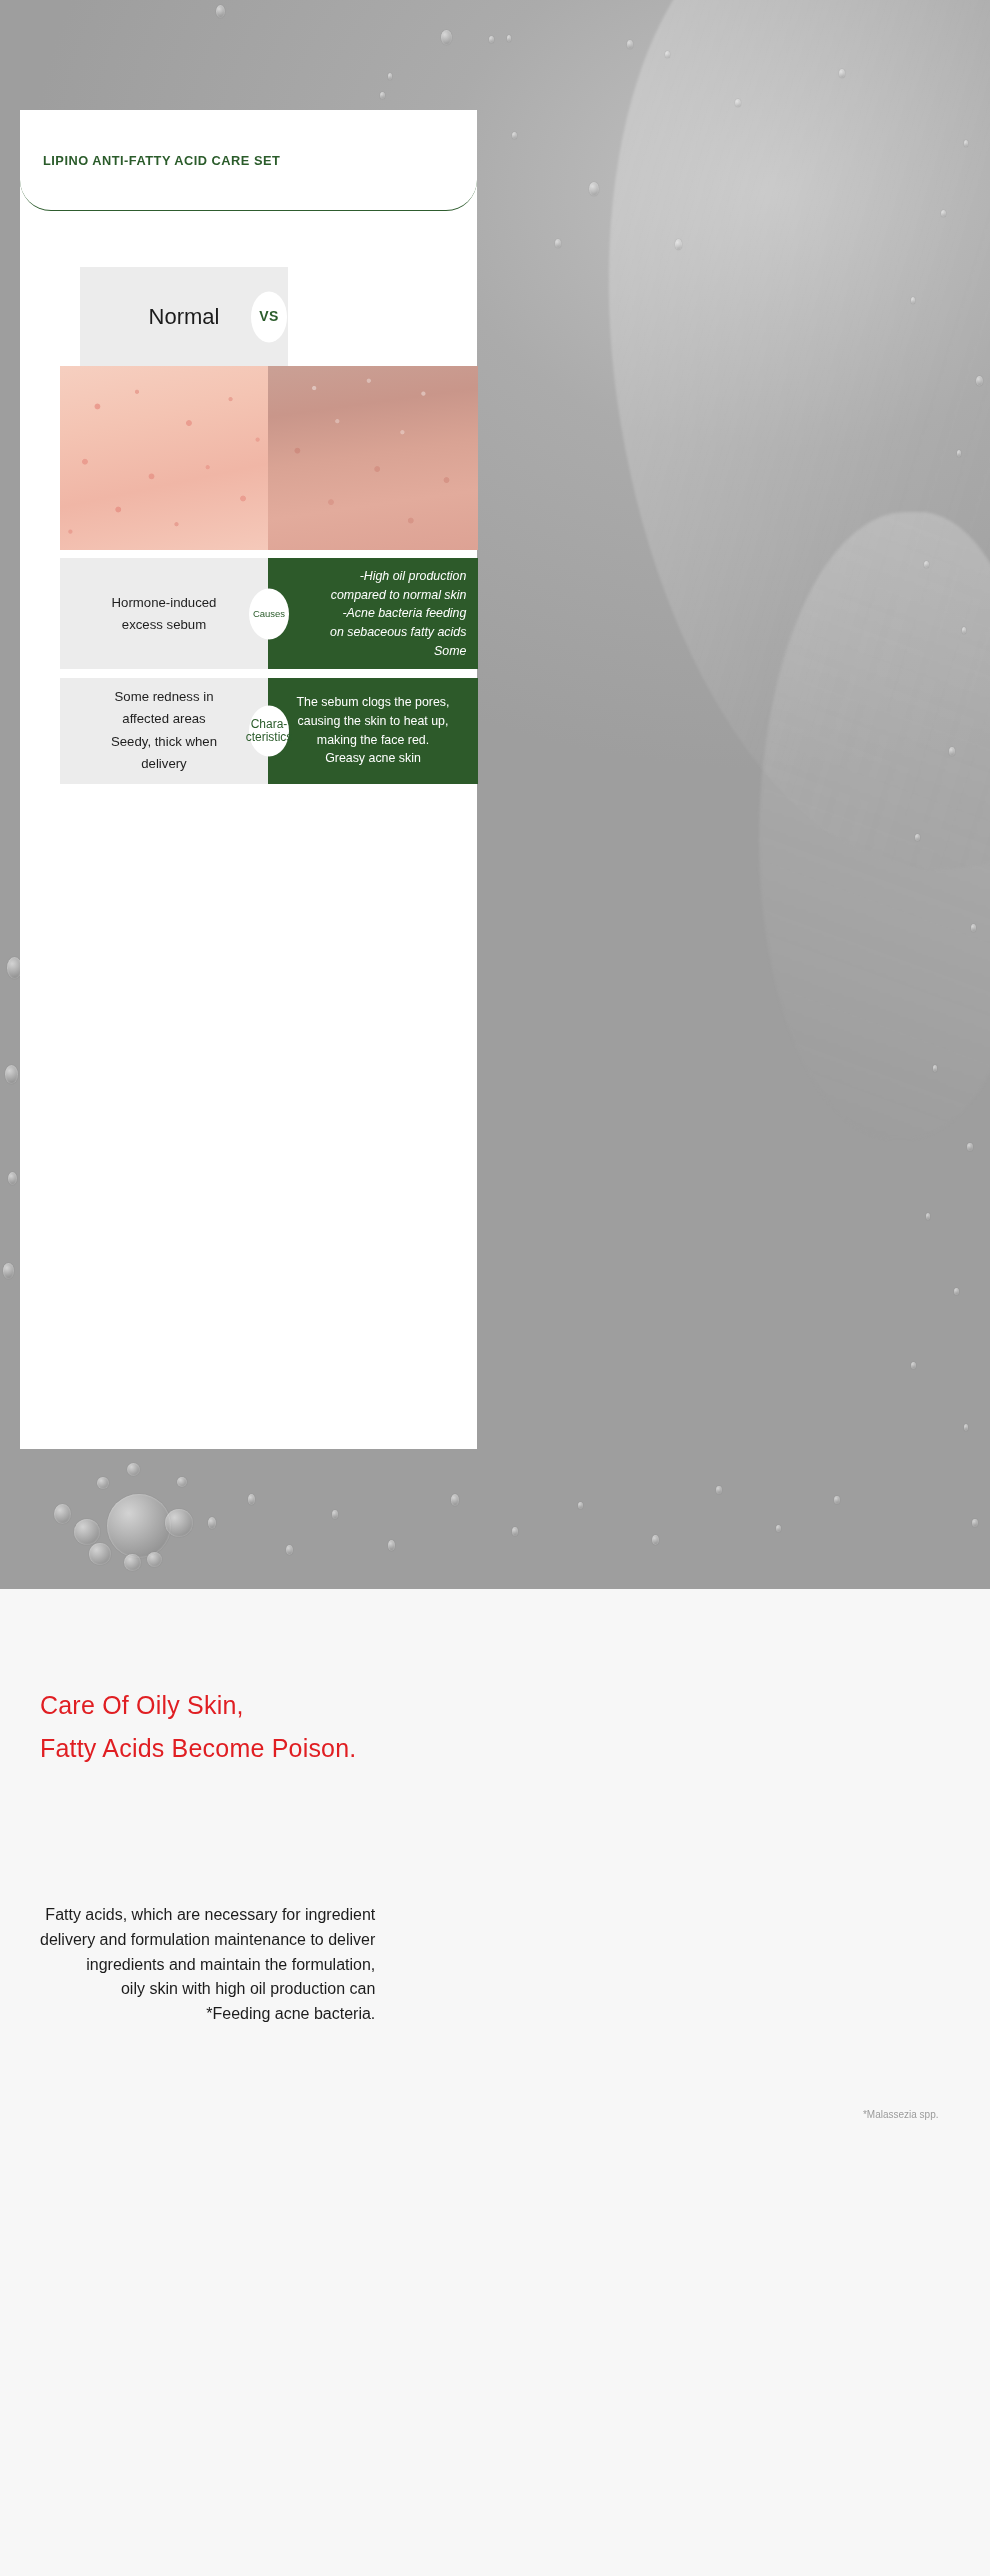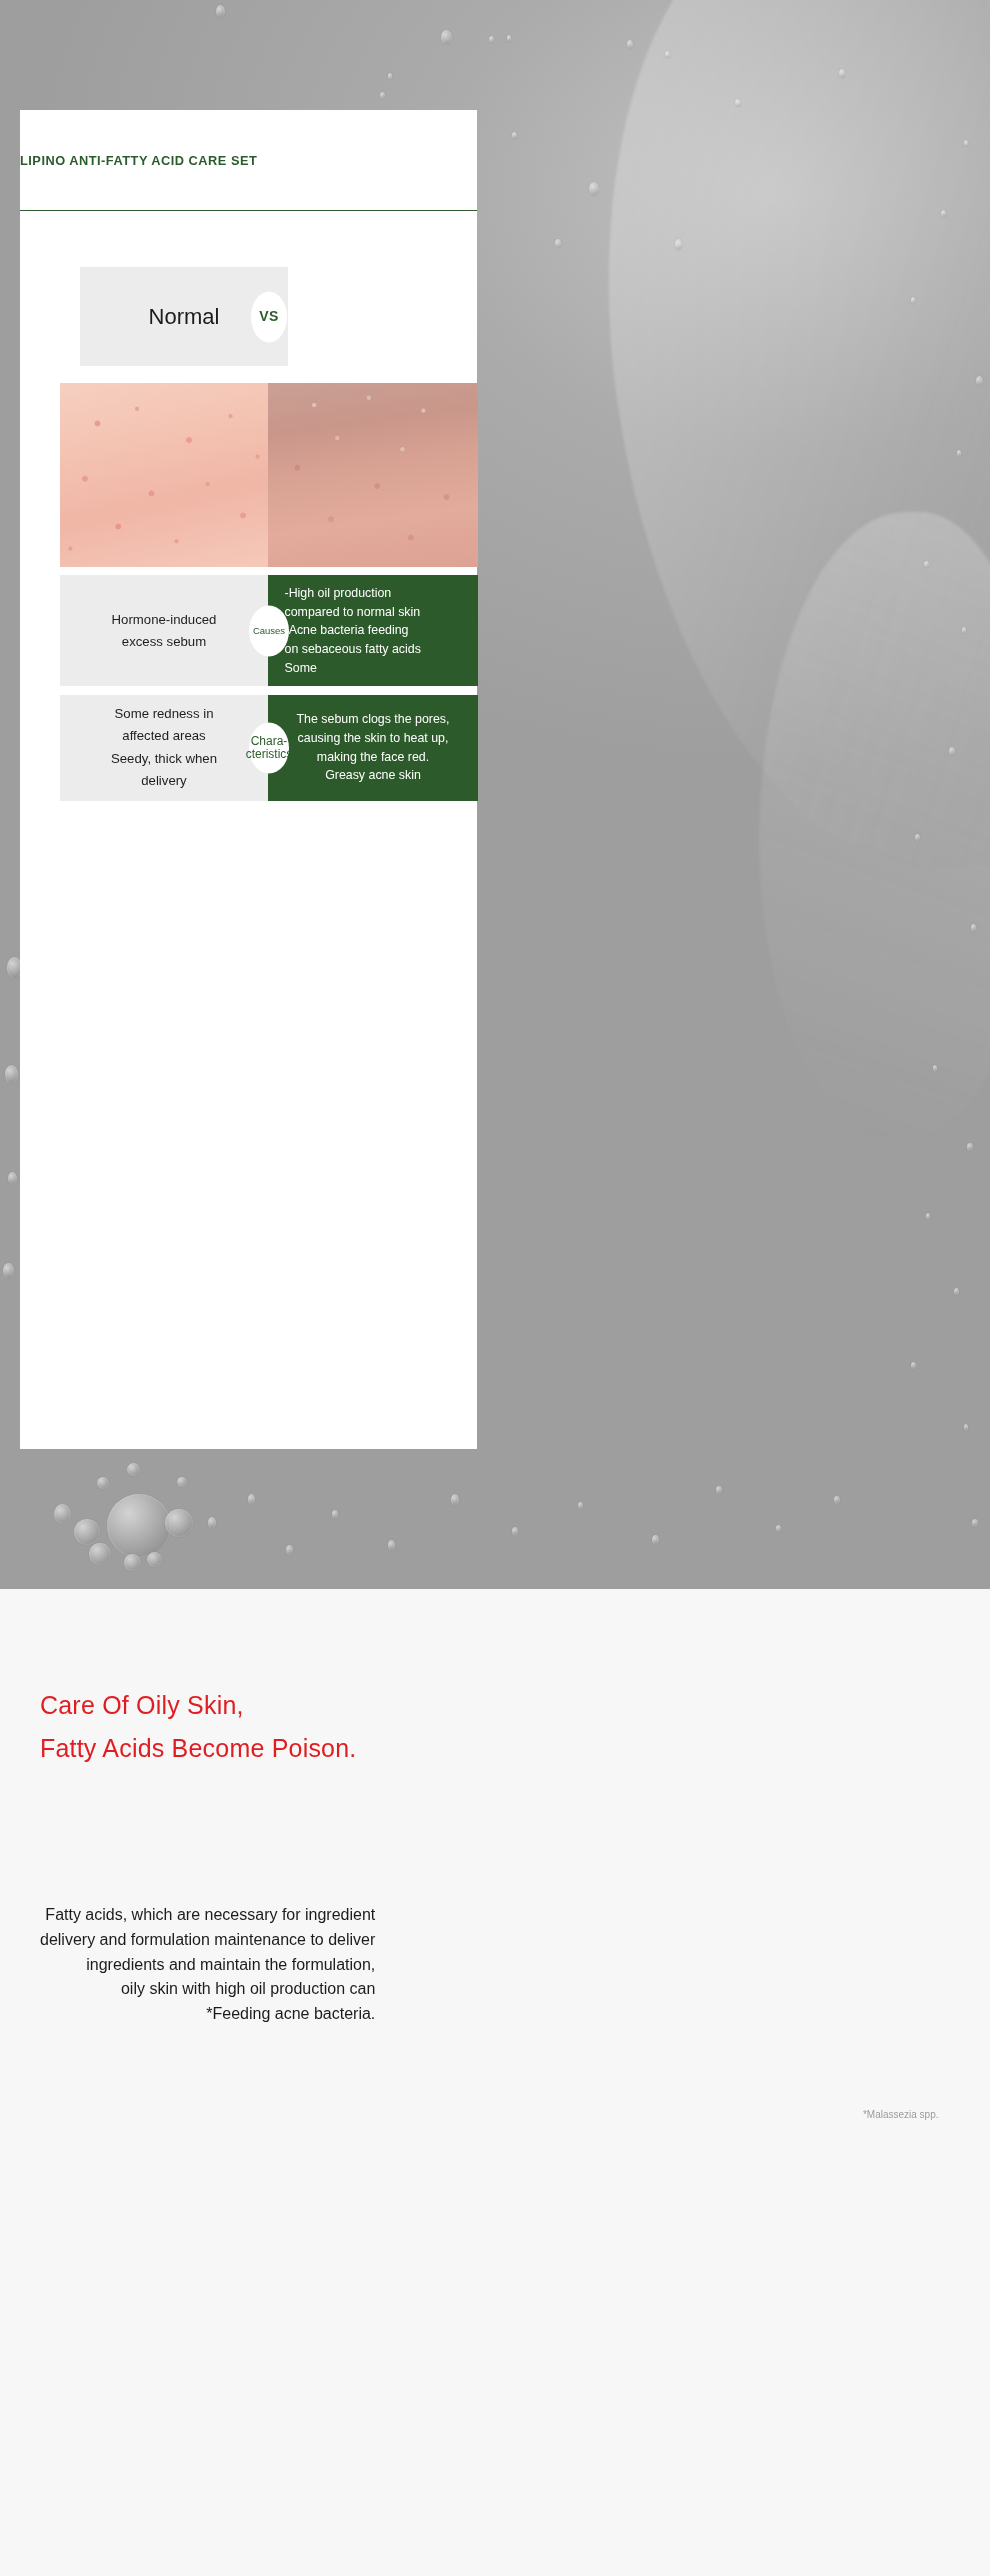--- a/index.html
+++ b/index.html
@@ -57,6 +57,8 @@
     border-bottom: 0.8px solid #2e5c2e;
     display: flex;
     align-items: center;
+    padding-left: 23px;
+    border-radius: 31px;
   }
   .card-title {
     color: #2b5c2b;

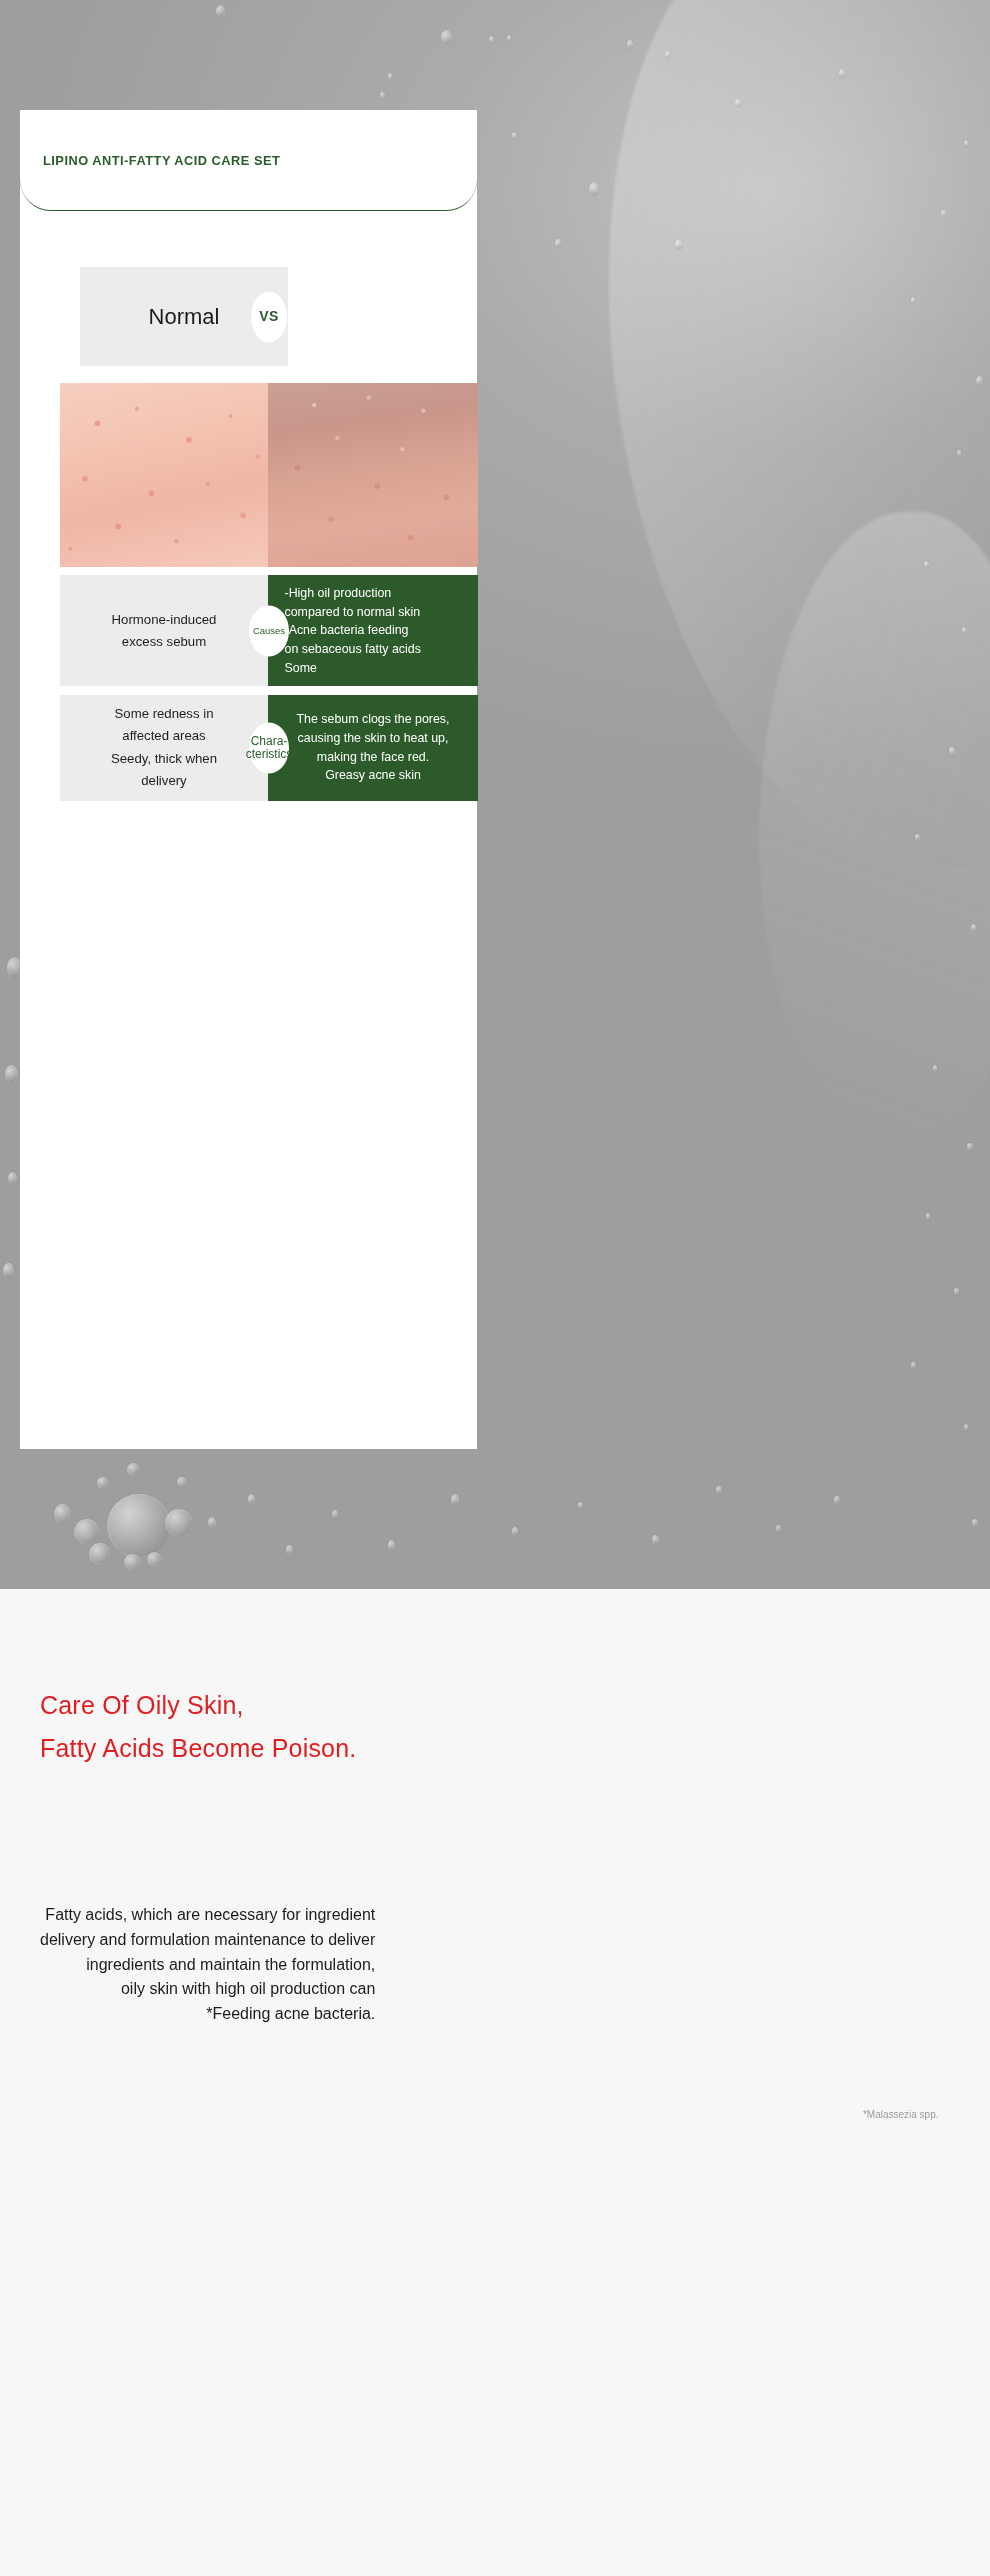--- a/index.html
+++ b/index.html
@@ -74,7 +74,7 @@
   .col-r { width: 210px; background: #2d5a2a; }
 
   
-  .hrow { height: 99px; margin-bottom: 17px; padding-left: 20px; }
+  .hrow { height: 99px; margin-bottom: 0; padding-left: 20px; }
   .hrow .col-l, .hrow .col-r {
     display: flex; align-items: center; justify-content: center;
   }

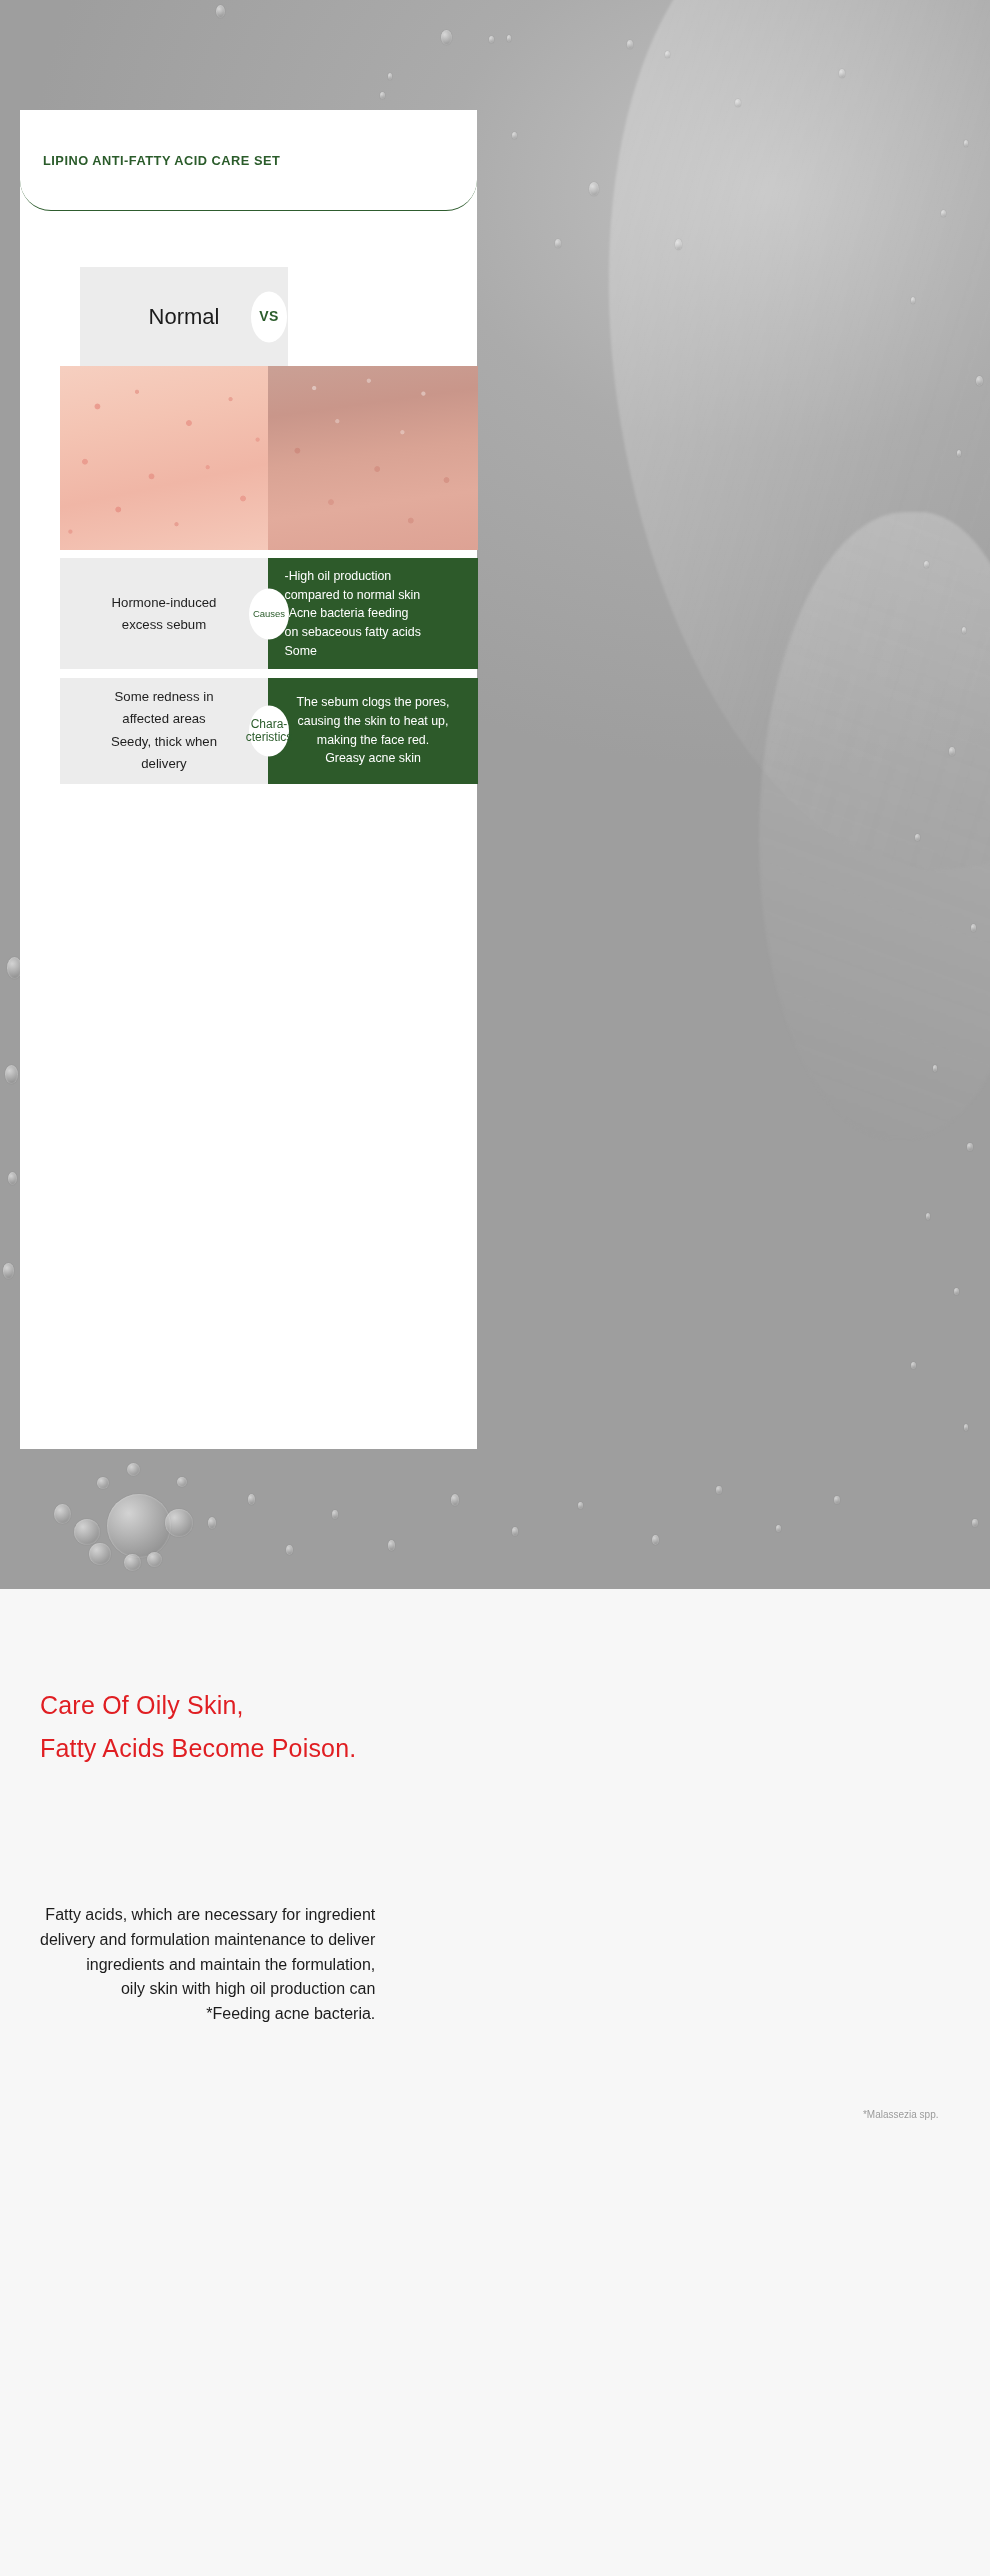--- a/index.html
+++ b/index.html
@@ -129,7 +129,7 @@
   .r-causes { height: 111px; }
   .r-where  { height: 72px; }
   .r-chars  { height: 106px; }
-  .r-causes .col-r { align-items: flex-start; text-align: left; padding-left: 16.5px; }
+  .r-causes .col-r { align-items: flex-end; text-align: left; padding-left: 16.5px; font-style: italic; }
   .cline { display: block; }
 
   

